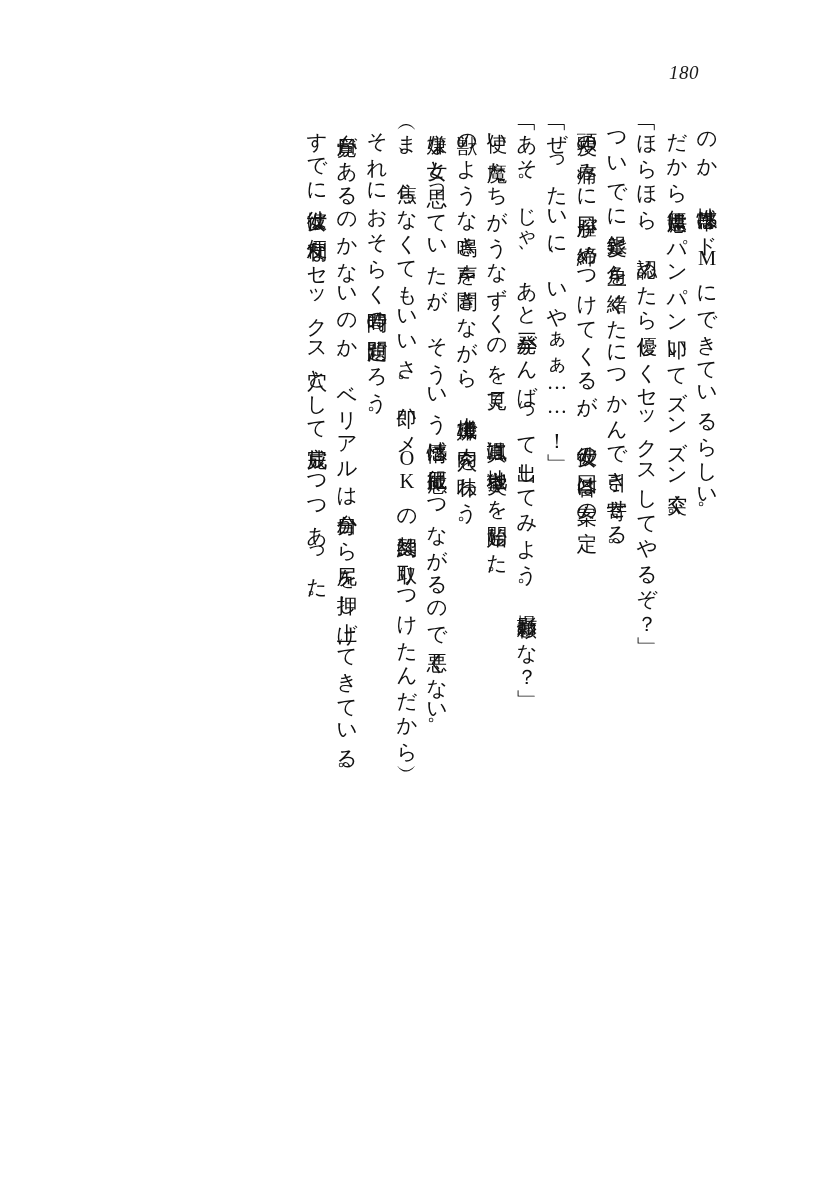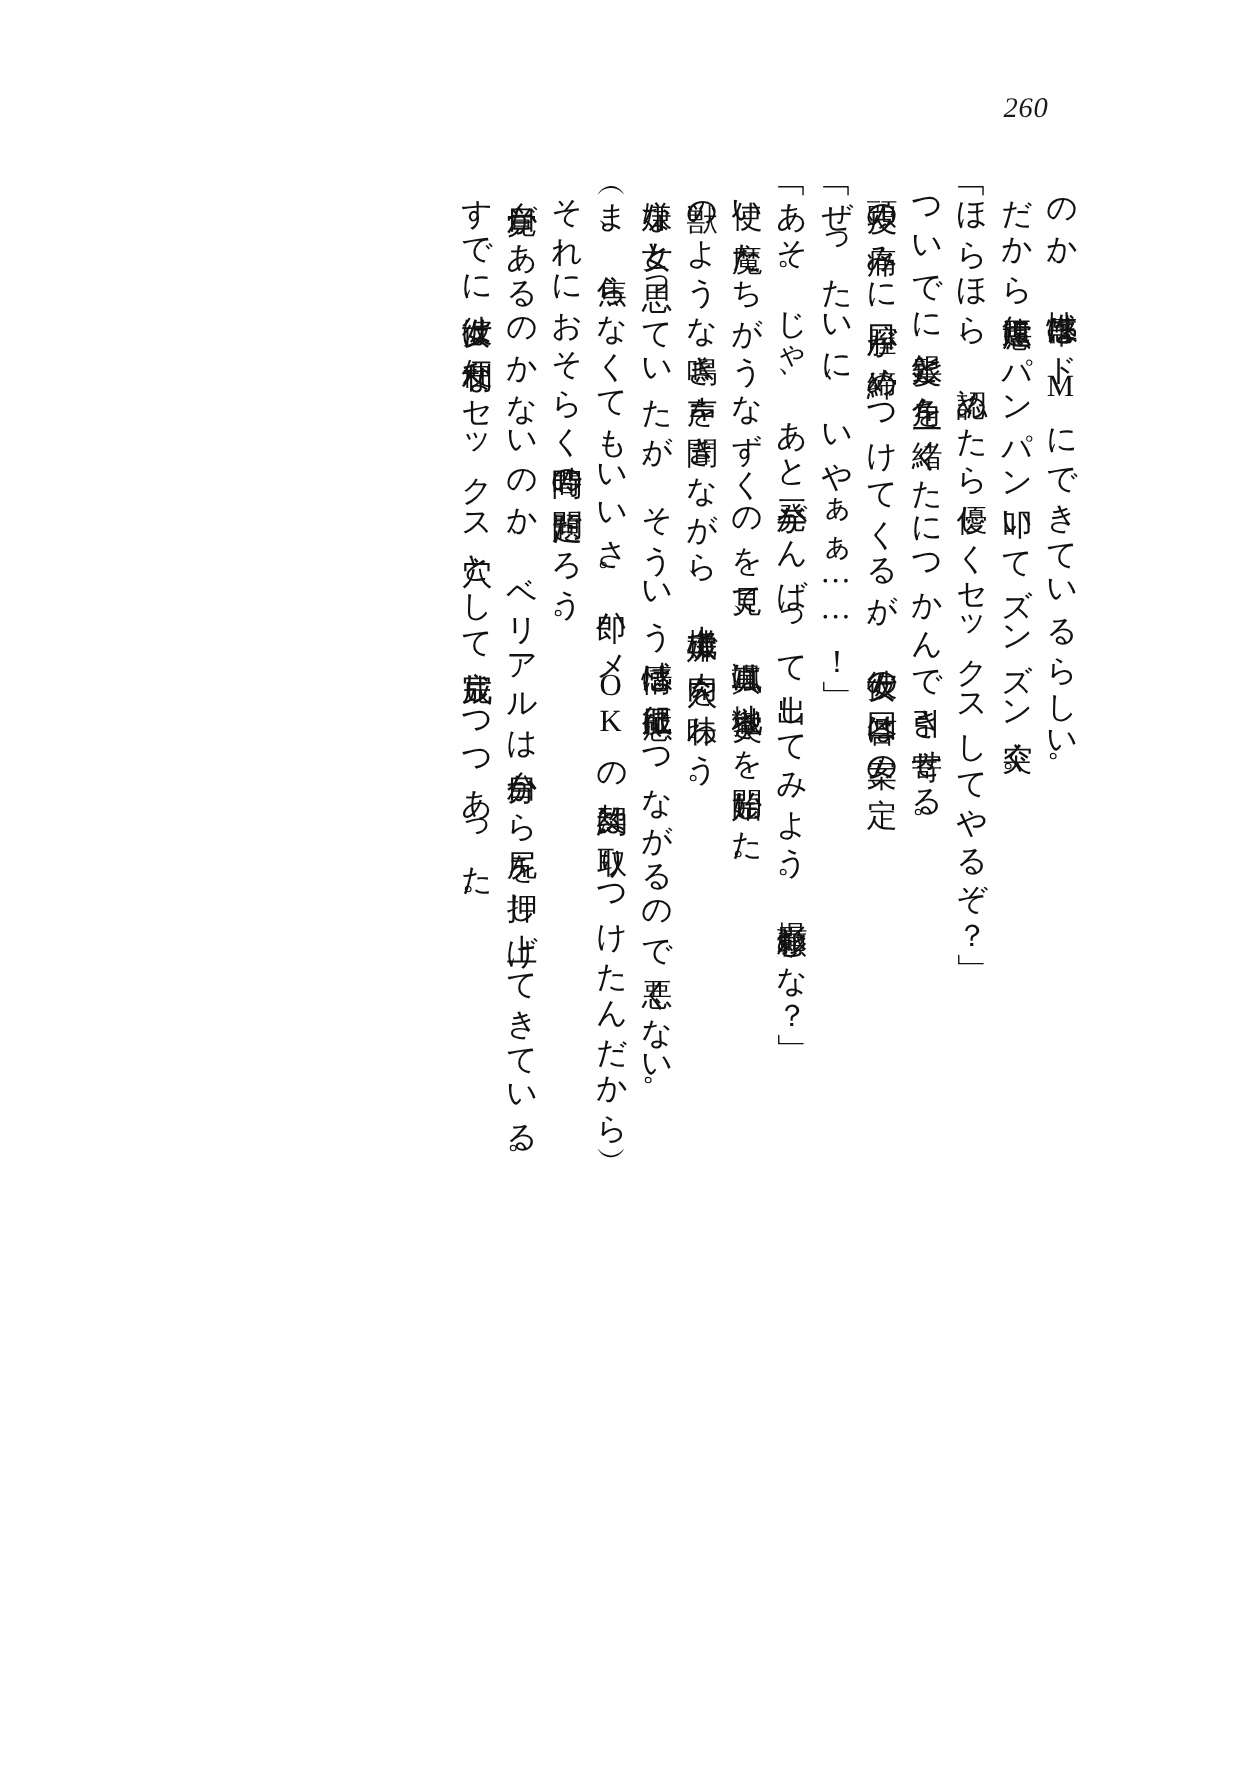--- a/index.html
+++ b/index.html
@@ -74,7 +74,7 @@
 
 <div class="page">
 
-  <div class="page-number">260</div>
+  <div class="page-number">180</div>
 
   <div class="text-block">
     <div class="col">のか、性感帯はドMにできているらしい。</div>

